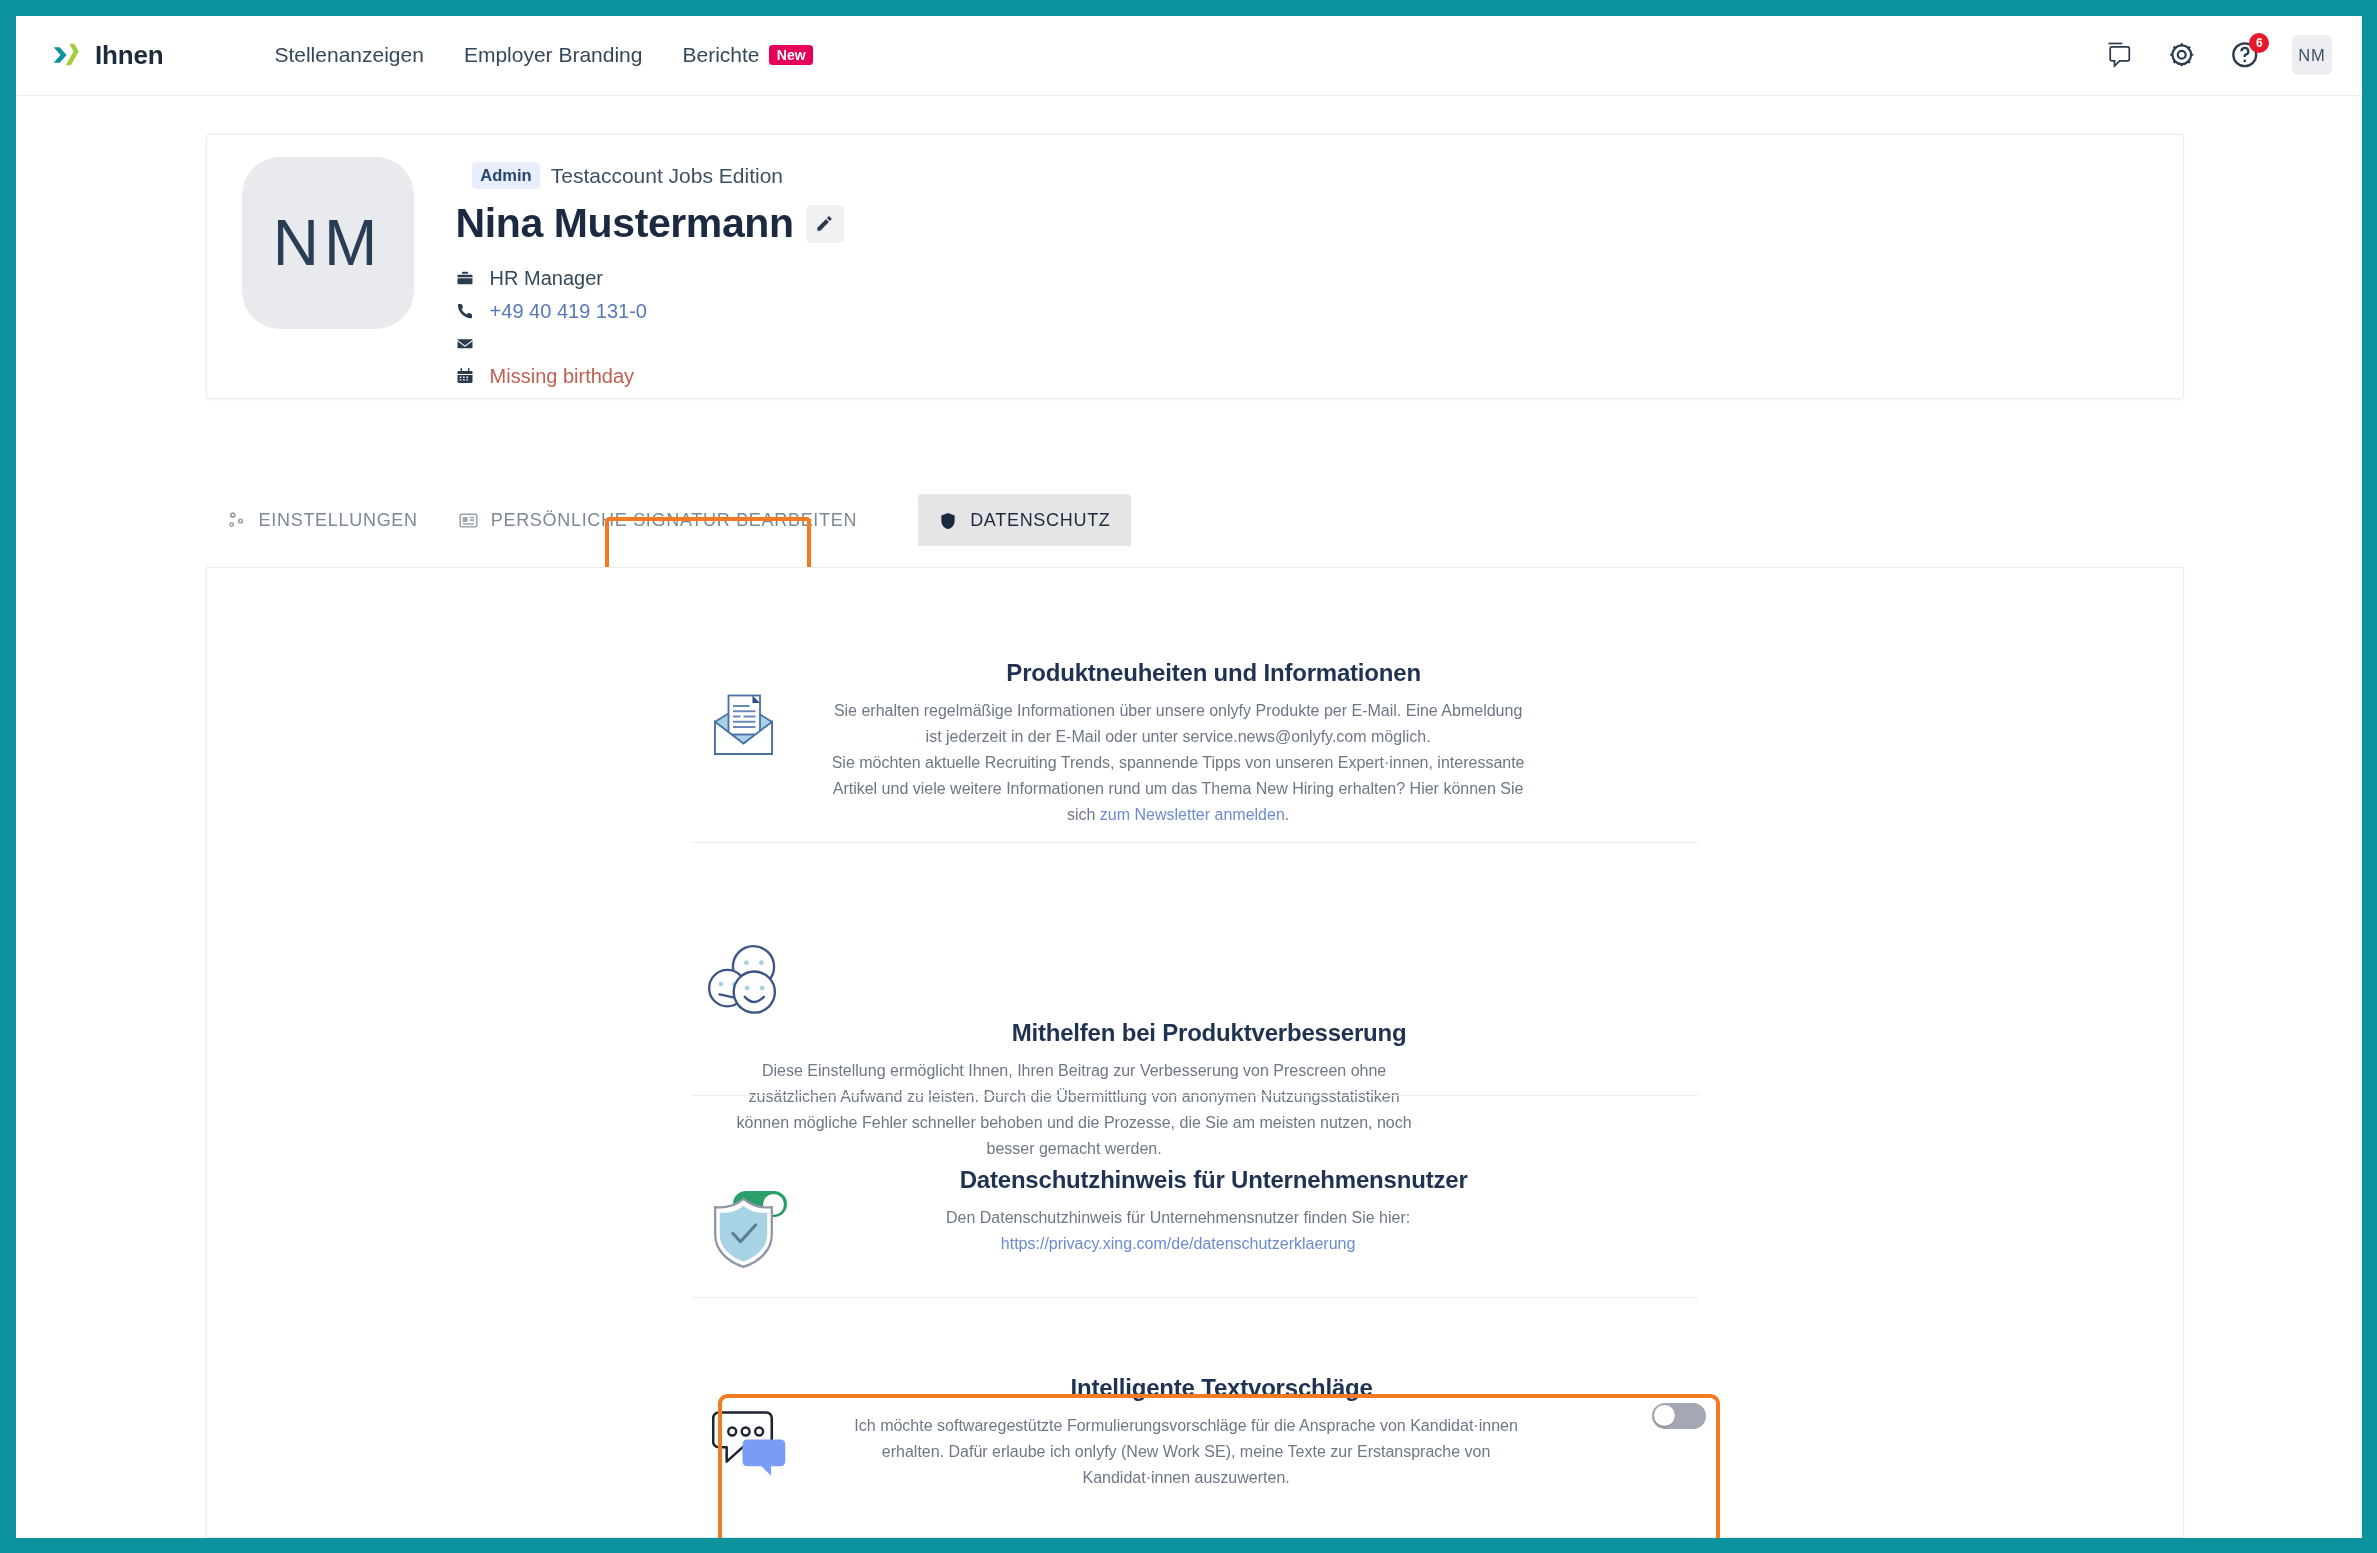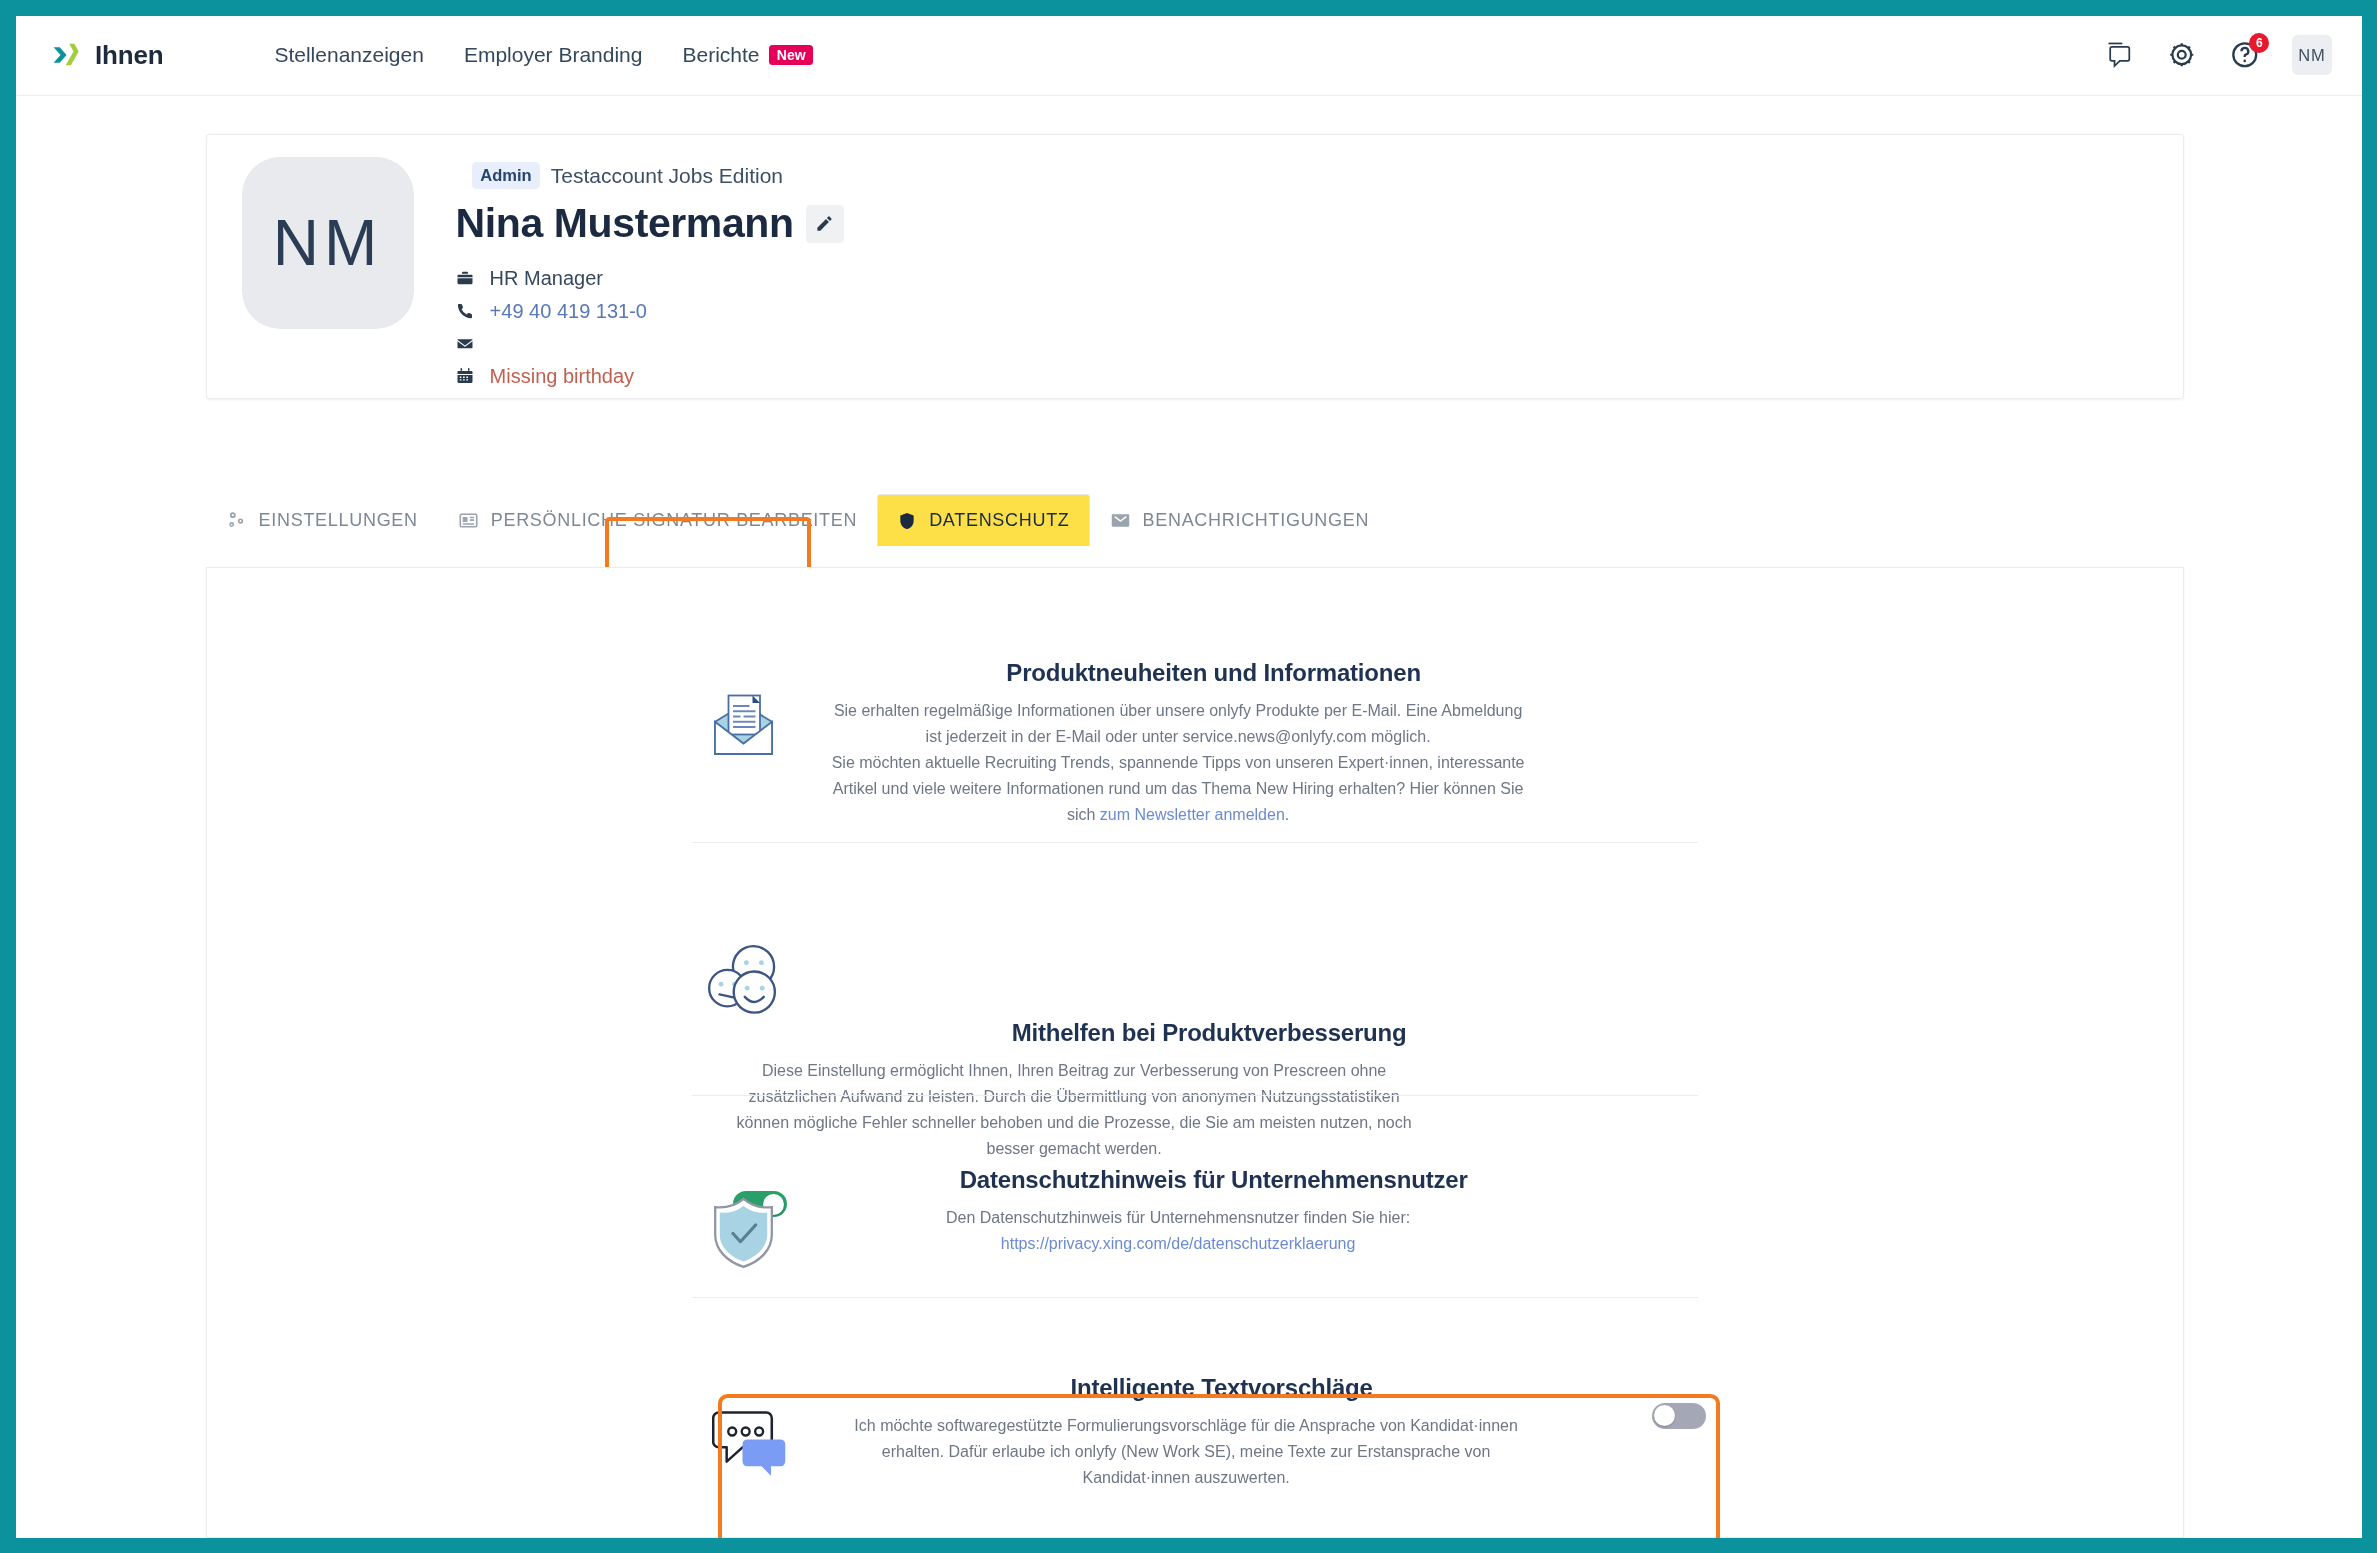--- a/index.html
+++ b/index.html
@@ -118,9 +118,10 @@
   }
   .tab .tab-ico { color: #9aa3ae; display: flex; }
   .tab.active {
-    color: #1b2a40; background: #fde047;
+    color: #1b2a40; background: #e5e5e5;
     border-color: #e4e6e9;
     border-radius: 3.5px 3.5px 0 0;
+    margin-left: 41px;
   }
   .tab.active .tab-ico { color: #1b2a40; }
   .tab-highlight {

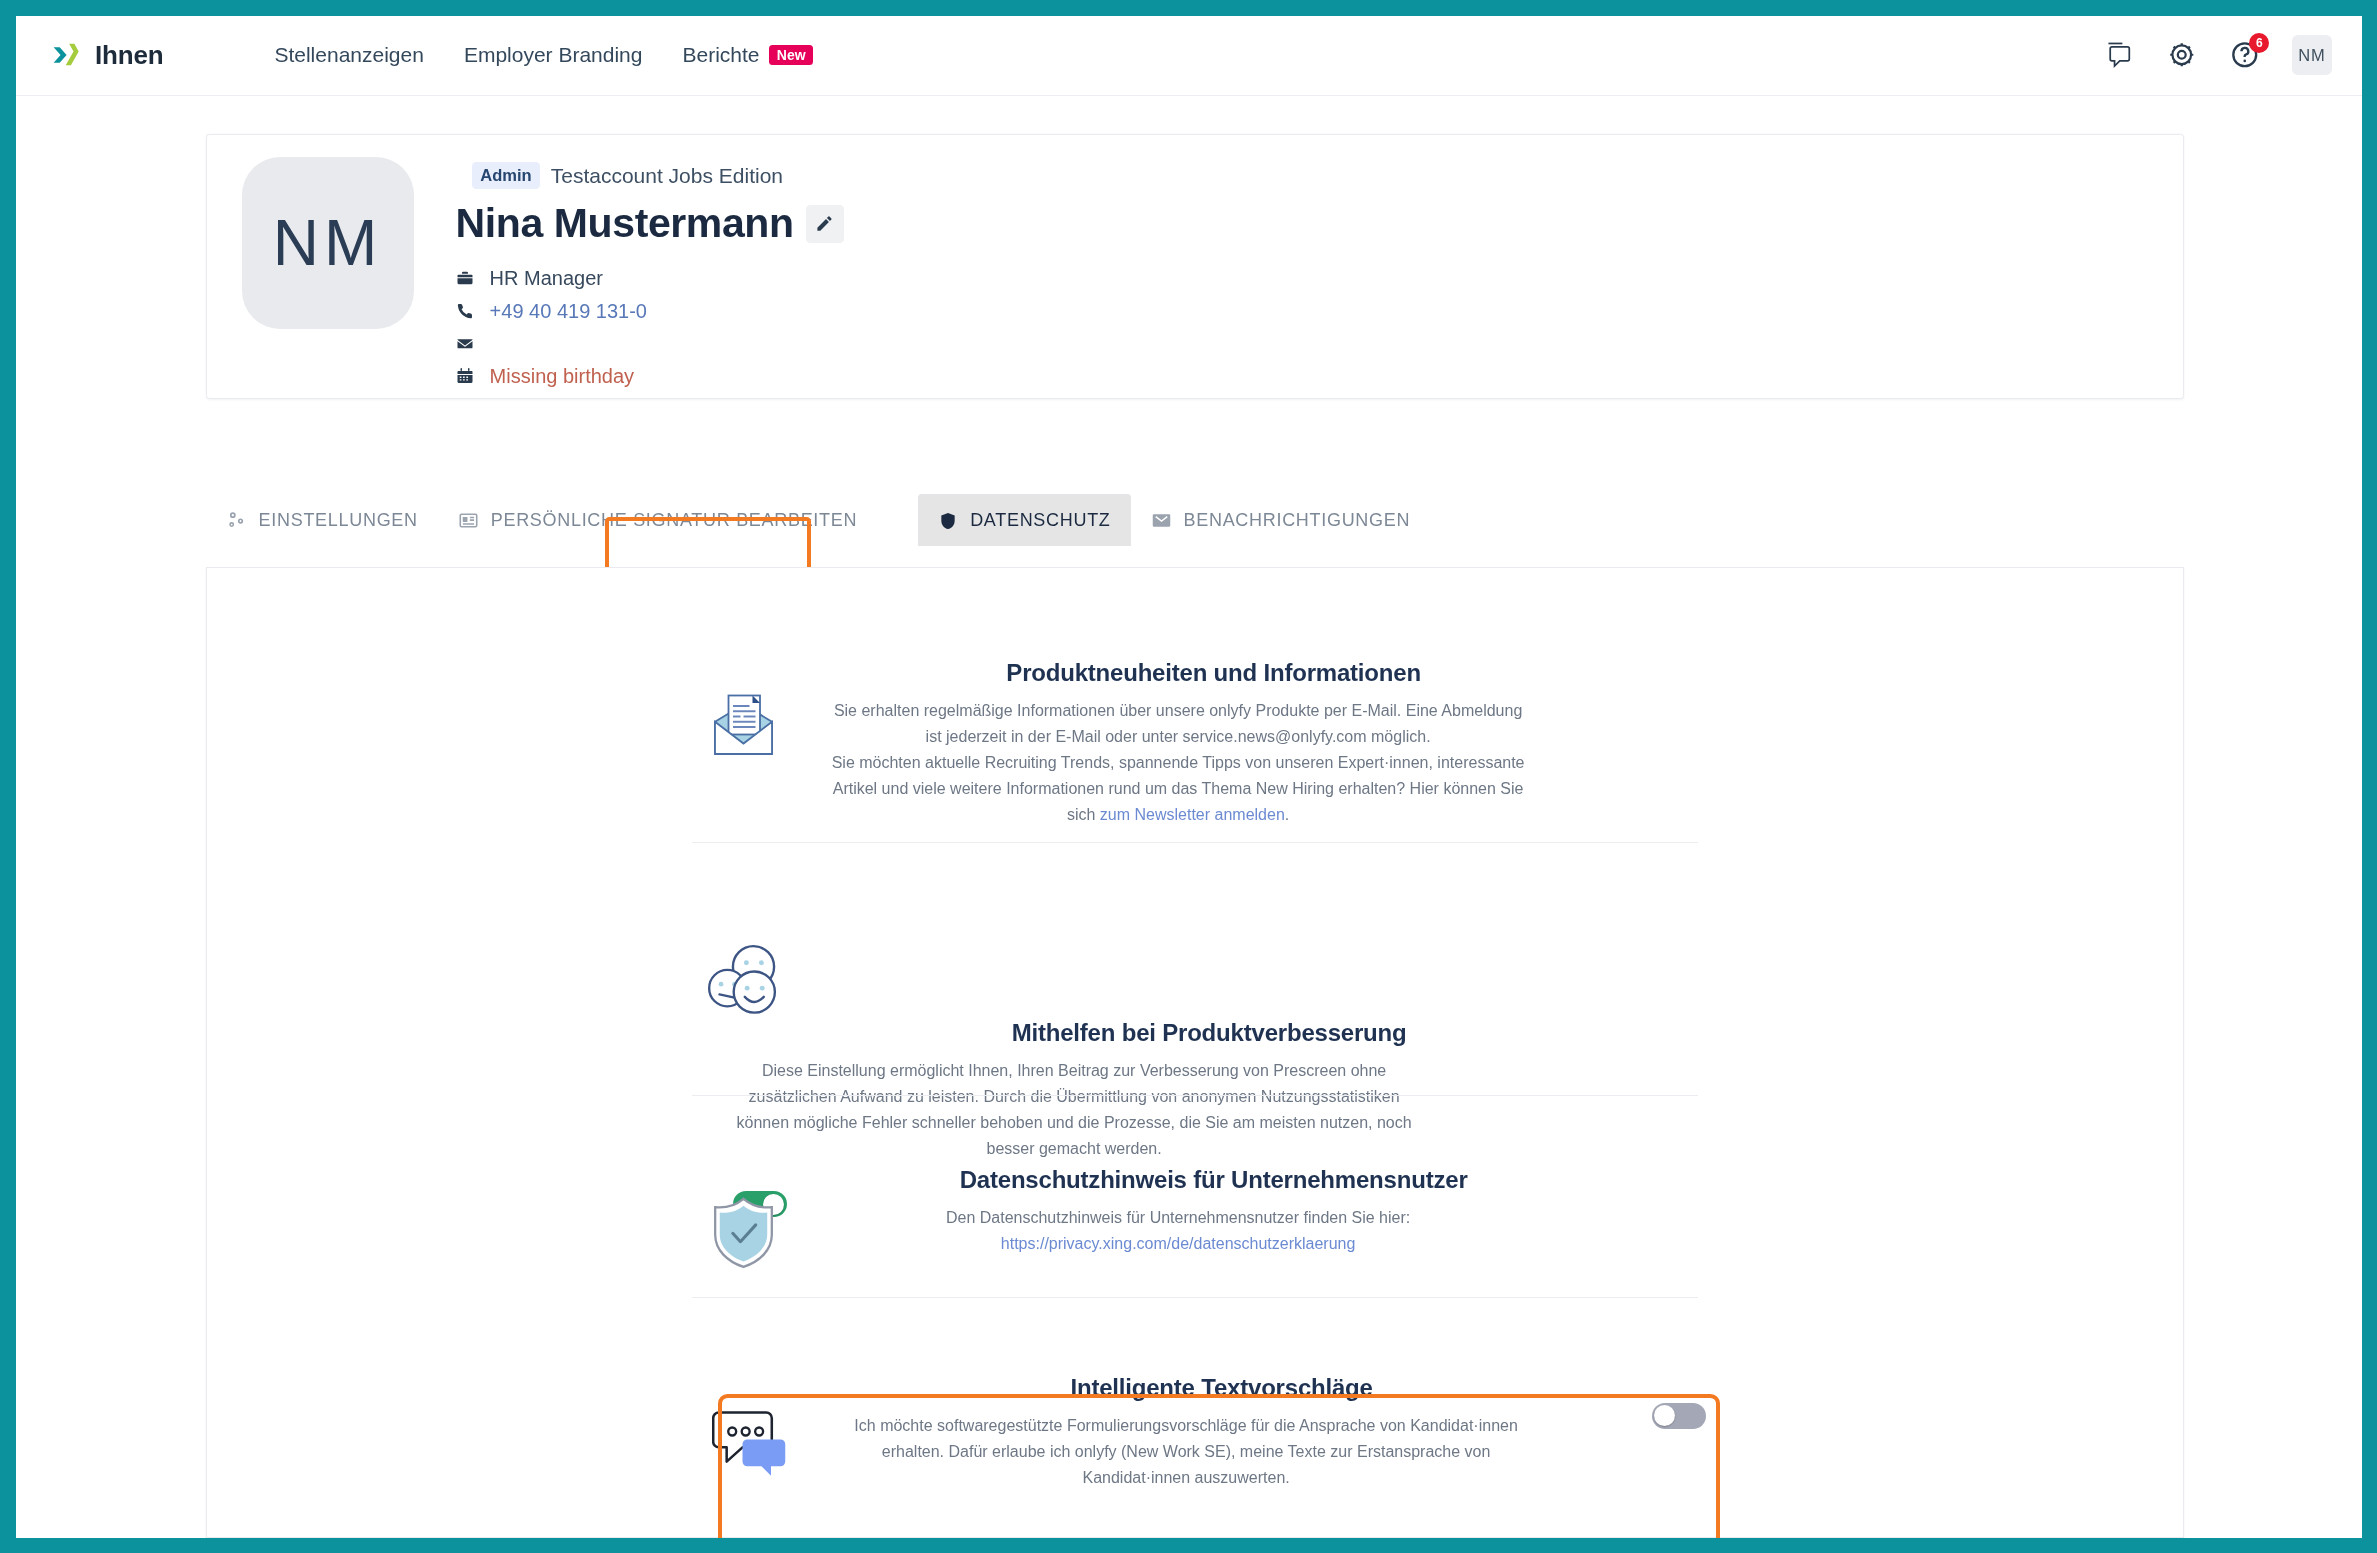--- a/index.html
+++ b/index.html
@@ -335,15 +335,6 @@
         <span>DATENSCHUTZ</span>
       </div>
 
-      <div class="tab">
-        <span class="tab-ico">
-          <svg width="21" height="21" viewBox="0 0 24 24" fill="currentColor">
-            <path d="M3.4 4.8h17.2c.8 0 1.4.6 1.4 1.4v11.6c0 .8-.6 1.4-1.4 1.4H3.4c-.8 0-1.4-.6-1.4-1.4V6.2c0-.8.6-1.4 1.4-1.4z"></path>
-            <path d="M5.4 7.6l6.6 5 6.6-5" fill="none" stroke="#ffffff" stroke-width="1.7"></path>
-          </svg>
-        </span>
-        <span>BENACHRICHTIGUNGEN</span>
-      </div>
     </div>
     <div class="tab-highlight"></div>
 

